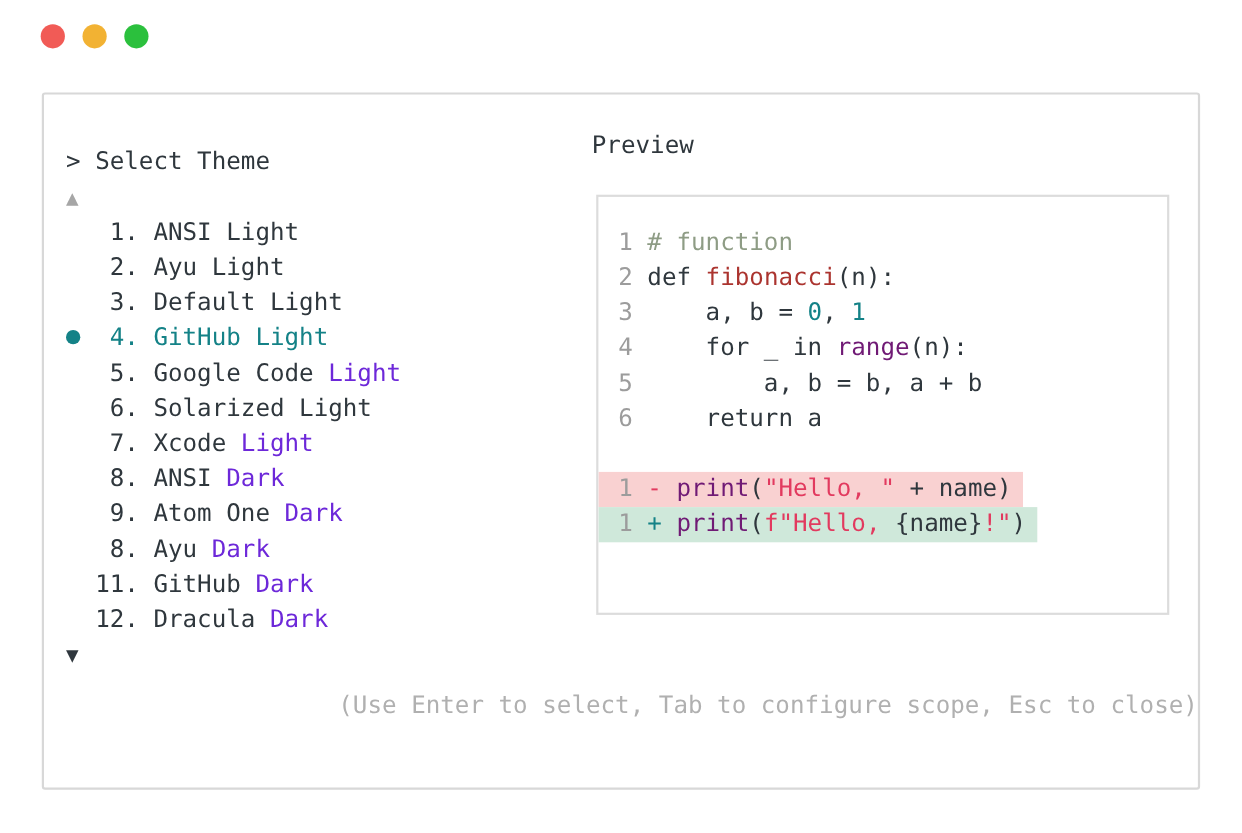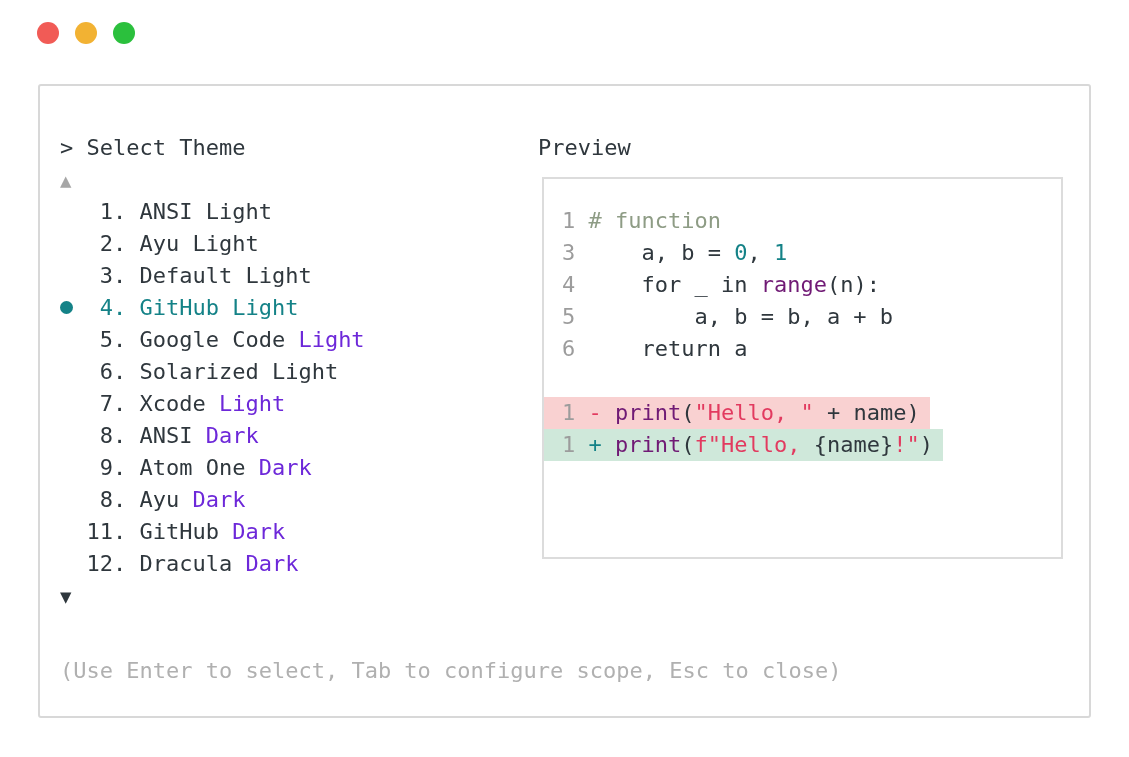--- a/index.html
+++ b/index.html
@@ -34,7 +34,7 @@
 
   .footer{margin-top:43px;color:#b0b0b0;white-space:pre;}
 
-  .preview-title{position:absolute;left:498px;top:46px;height:32px;line-height:32px;}
+  .preview-title{position:absolute;left:498px;top:31px;height:32px;line-height:32px;}
   .preview-box{
     position:absolute;left:502px;top:91px;width:521px;height:382px;
     box-sizing:border-box;border:2px solid #dcdcdc;background:#fff;

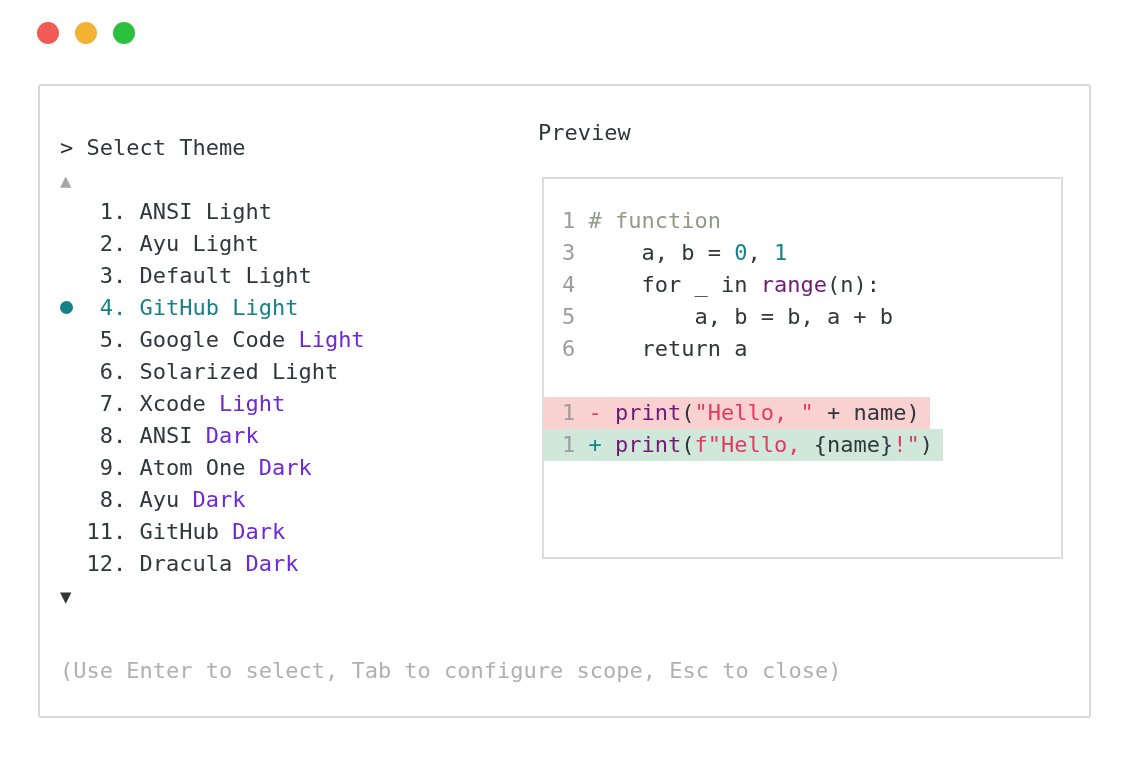--- a/index.html
+++ b/index.html
@@ -92,6 +92,7 @@
   <div class="preview-box">
     <div>
         <div class="code-row"><span class="line-inner"><span class="lnum">1</span><span class="tok-comment"># function</span></span></div>
+        <div class="code-row"><span class="line-inner"><span class="lnum">2</span><span class="tok-text">def </span><span class="tok-func">fibonacci</span><span class="tok-text">(n):</span></span></div>
         <div class="code-row"><span class="line-inner"><span class="lnum">3</span><span class="tok-text">    a, b = </span><span class="tok-num">0</span><span class="tok-text">, </span><span class="tok-num">1</span></span></div>
         <div class="code-row"><span class="line-inner"><span class="lnum">4</span><span class="tok-text">    for _ in </span><span class="tok-builtin">range</span><span class="tok-text">(n):</span></span></div>
         <div class="code-row"><span class="line-inner"><span class="lnum">5</span><span class="tok-text">        a, b = b, a + b</span></span></div>

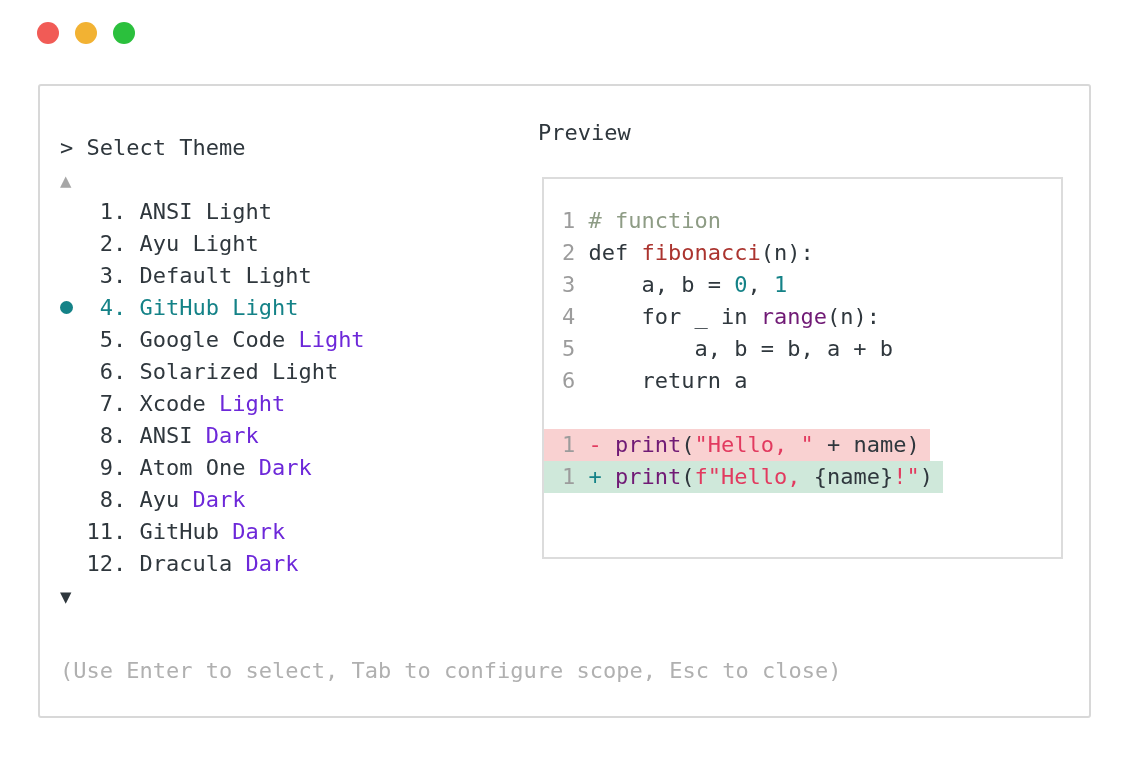--- a/index.html
+++ b/index.html
@@ -32,7 +32,7 @@
   .theme-row.selected .theme-num,
   .theme-row.selected .theme-label{color:#148287;}
 
-  .footer{margin-top:43px;color:#b0b0b0;white-space:pre;}
+  .footer{margin-top:14px;color:#b0b0b0;white-space:pre;text-align:right;}
 
   .preview-title{position:absolute;left:498px;top:31px;height:32px;line-height:32px;}
   .preview-box{

